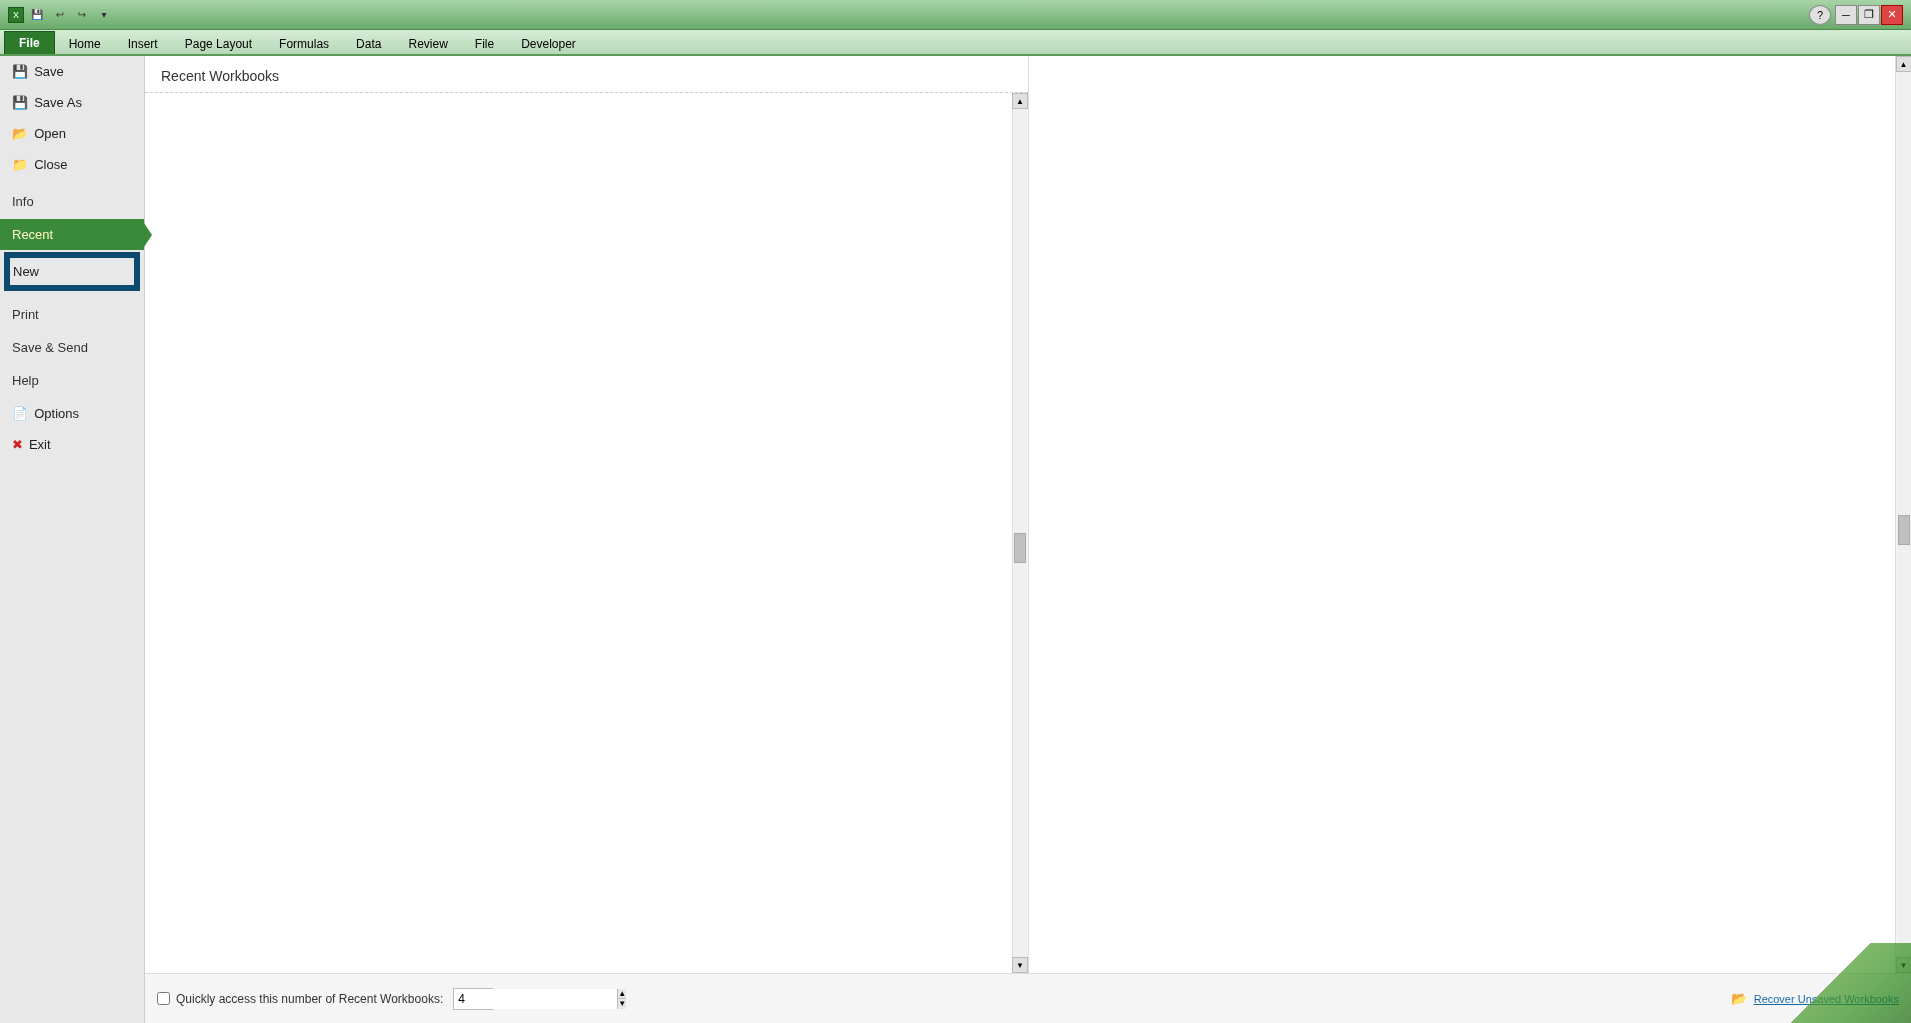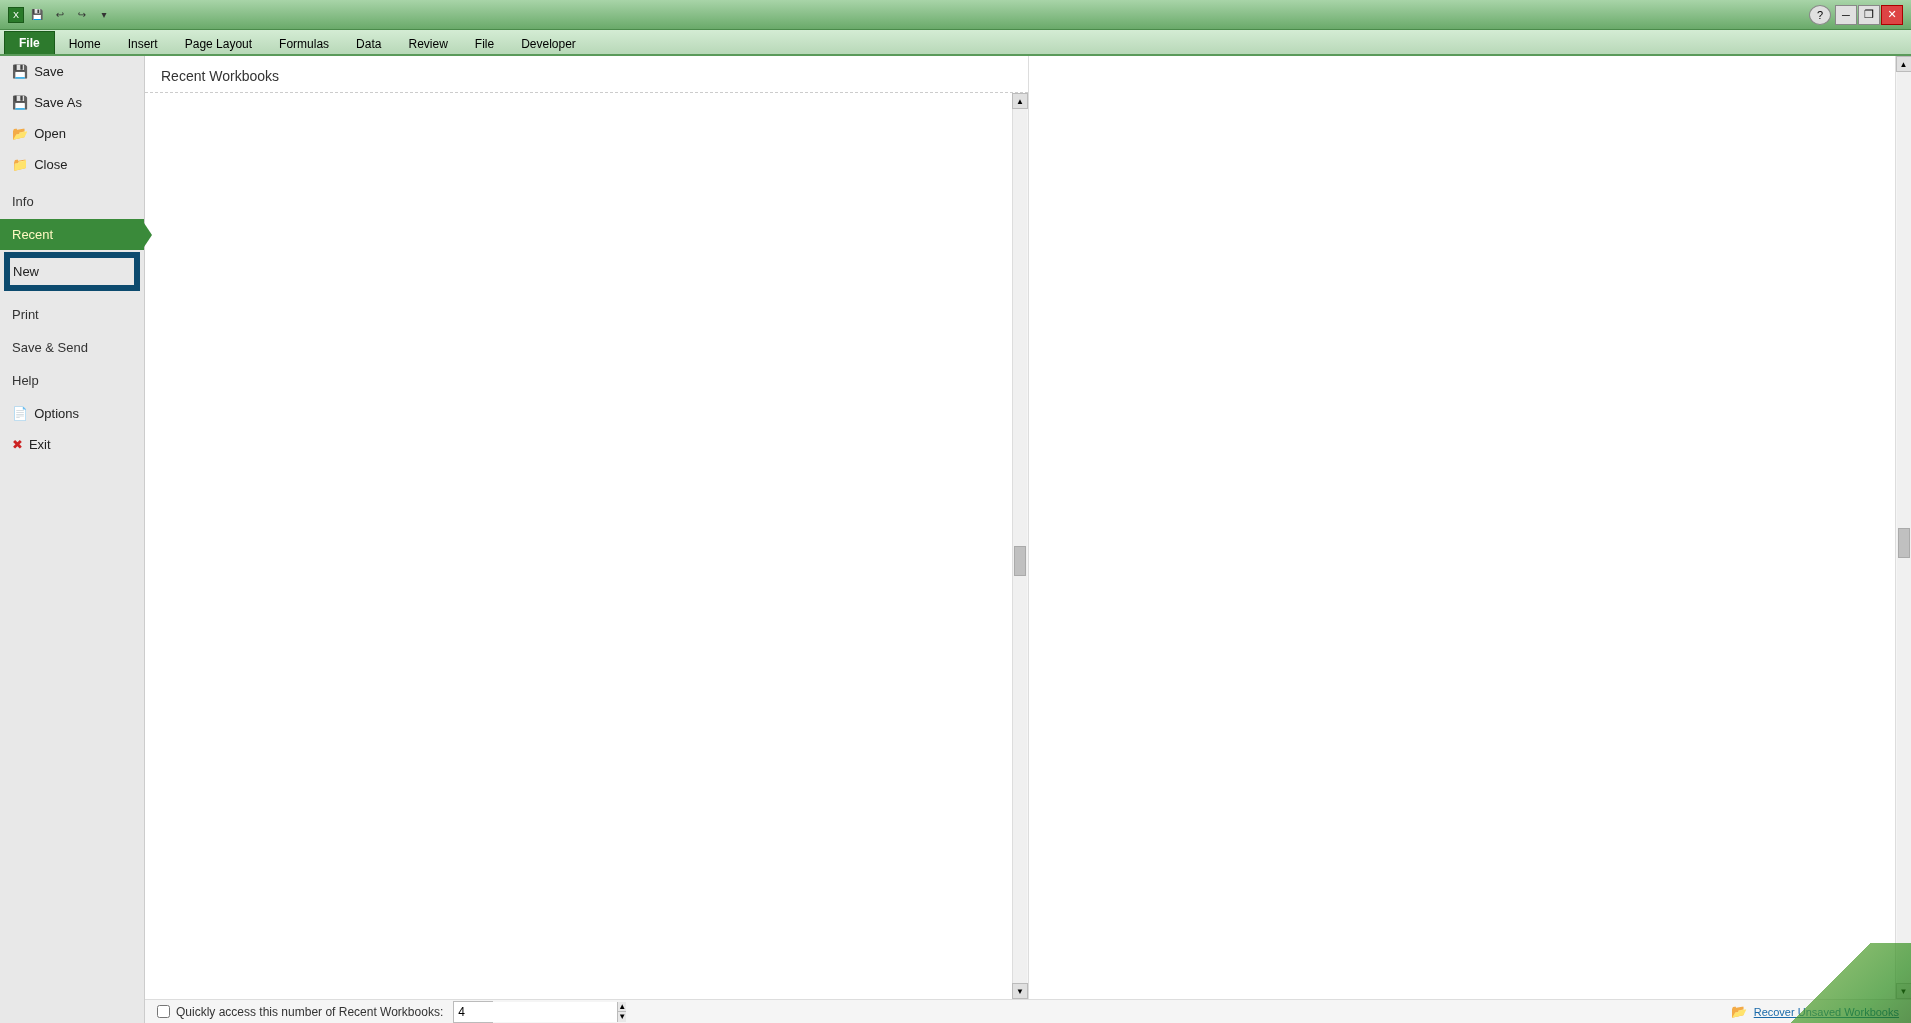--- a/index.html
+++ b/index.html
@@ -177,7 +177,7 @@
 
     
     .bottom-bar {
-      height: 24px;
+      height: 50px;
       background: #f5f5f5;
       border-top: 1px solid #ddd;
       display: flex;

